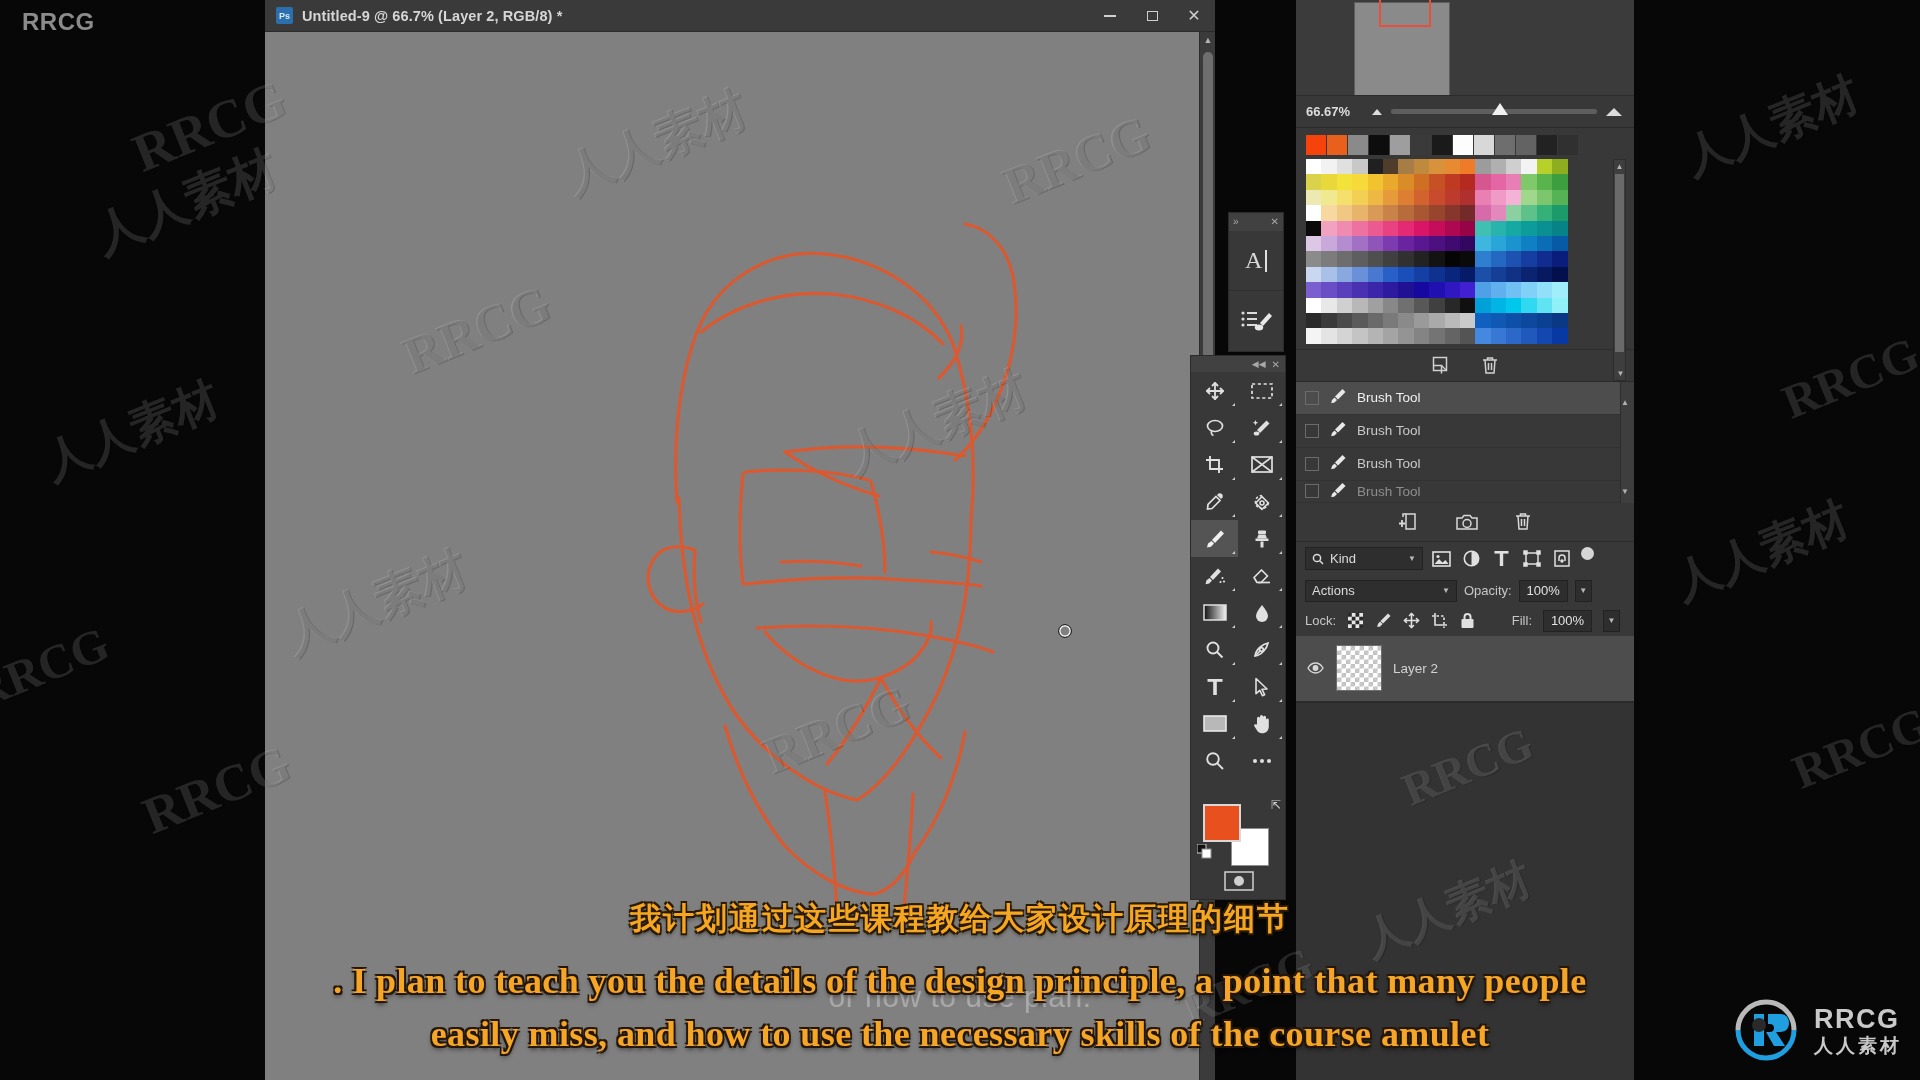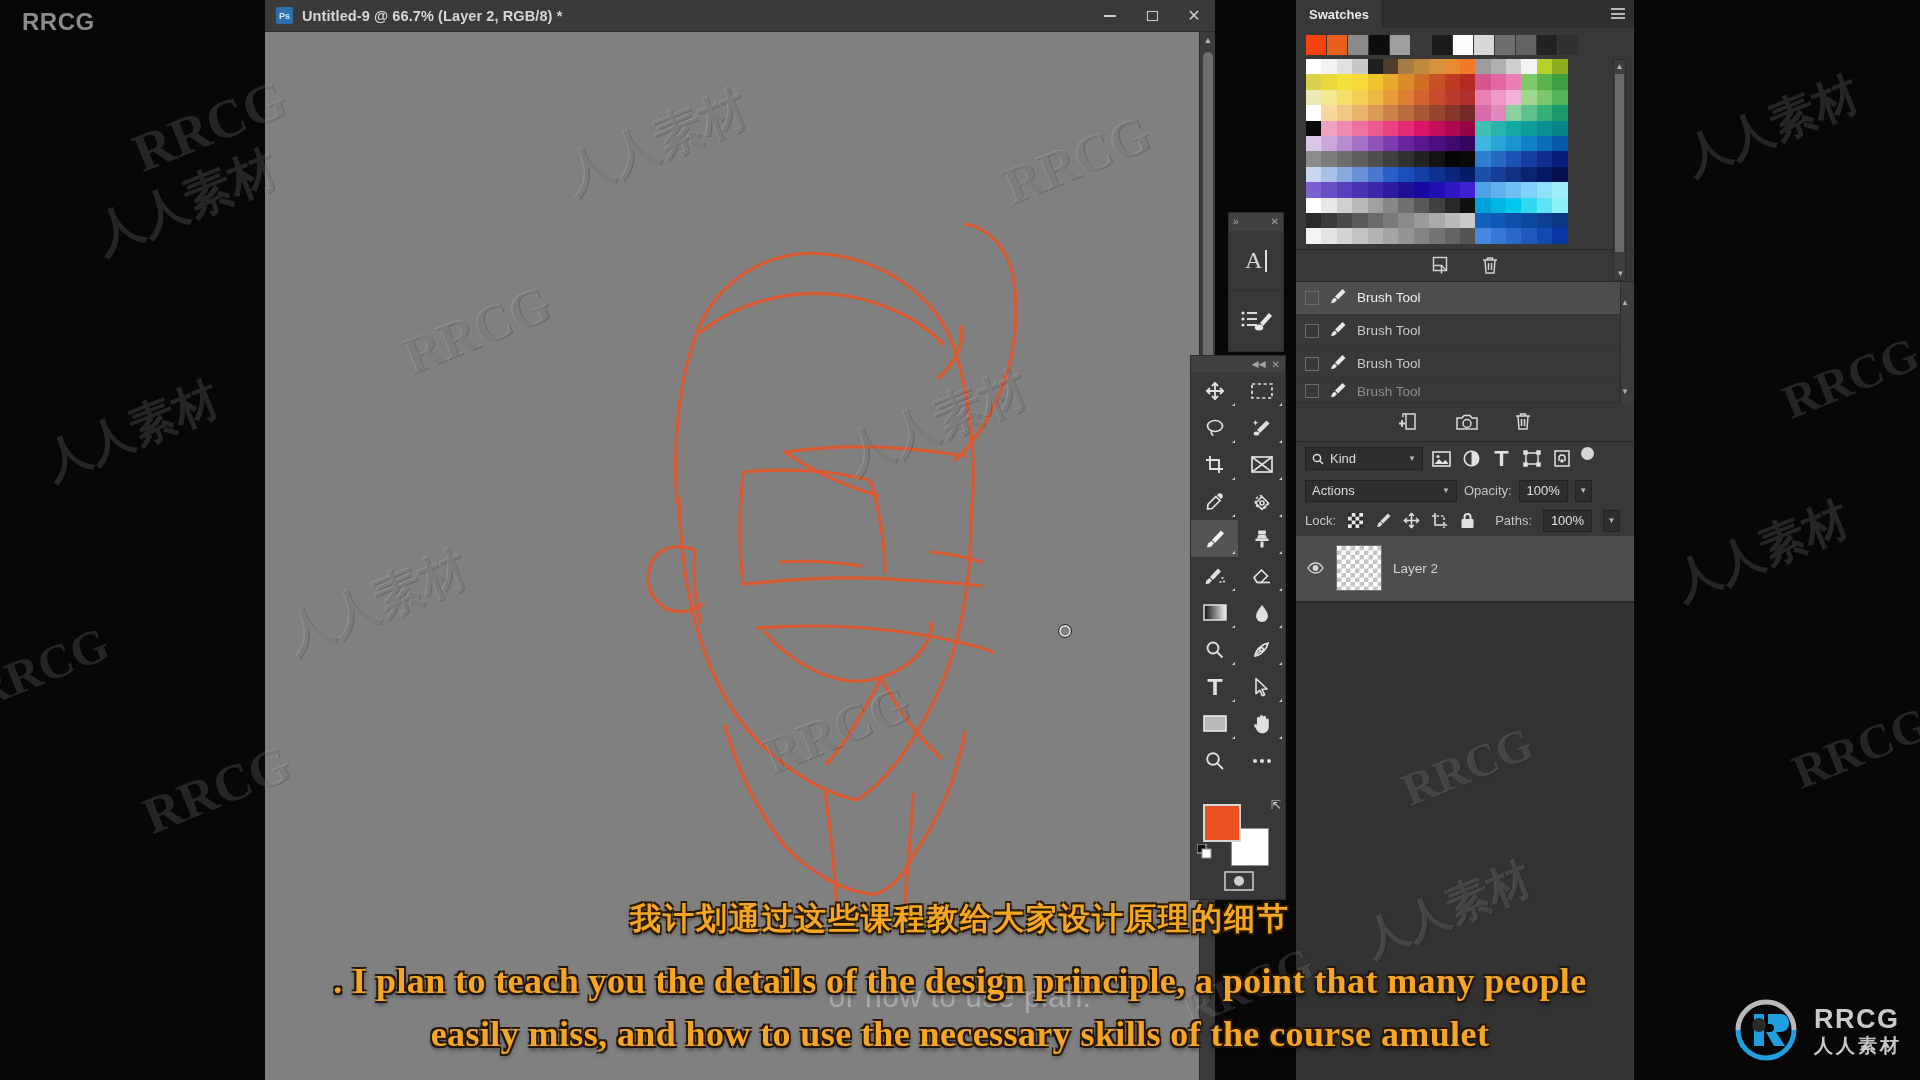--- a/index.html
+++ b/index.html
@@ -574,6 +574,21 @@
 
   <div class="right-dock">
 
+    <div class="panel nav-panel">
+      <div class="nav-thumb">
+        <div class="nav-proxy"></div>
+      </div>
+      <div class="nav-foot">
+        <div class="nav-zoom">66.67%</div>
+        <div class="nav-slider-wrap">
+          <div class="mtn sm"></div>
+          <div class="nav-track">
+            <div class="nav-knob"></div>
+          </div>
+          <div class="mtn"></div>
+        </div>
+      </div>
+    </div>
 
     <div class="panel">
       <div class="panel-tabs">

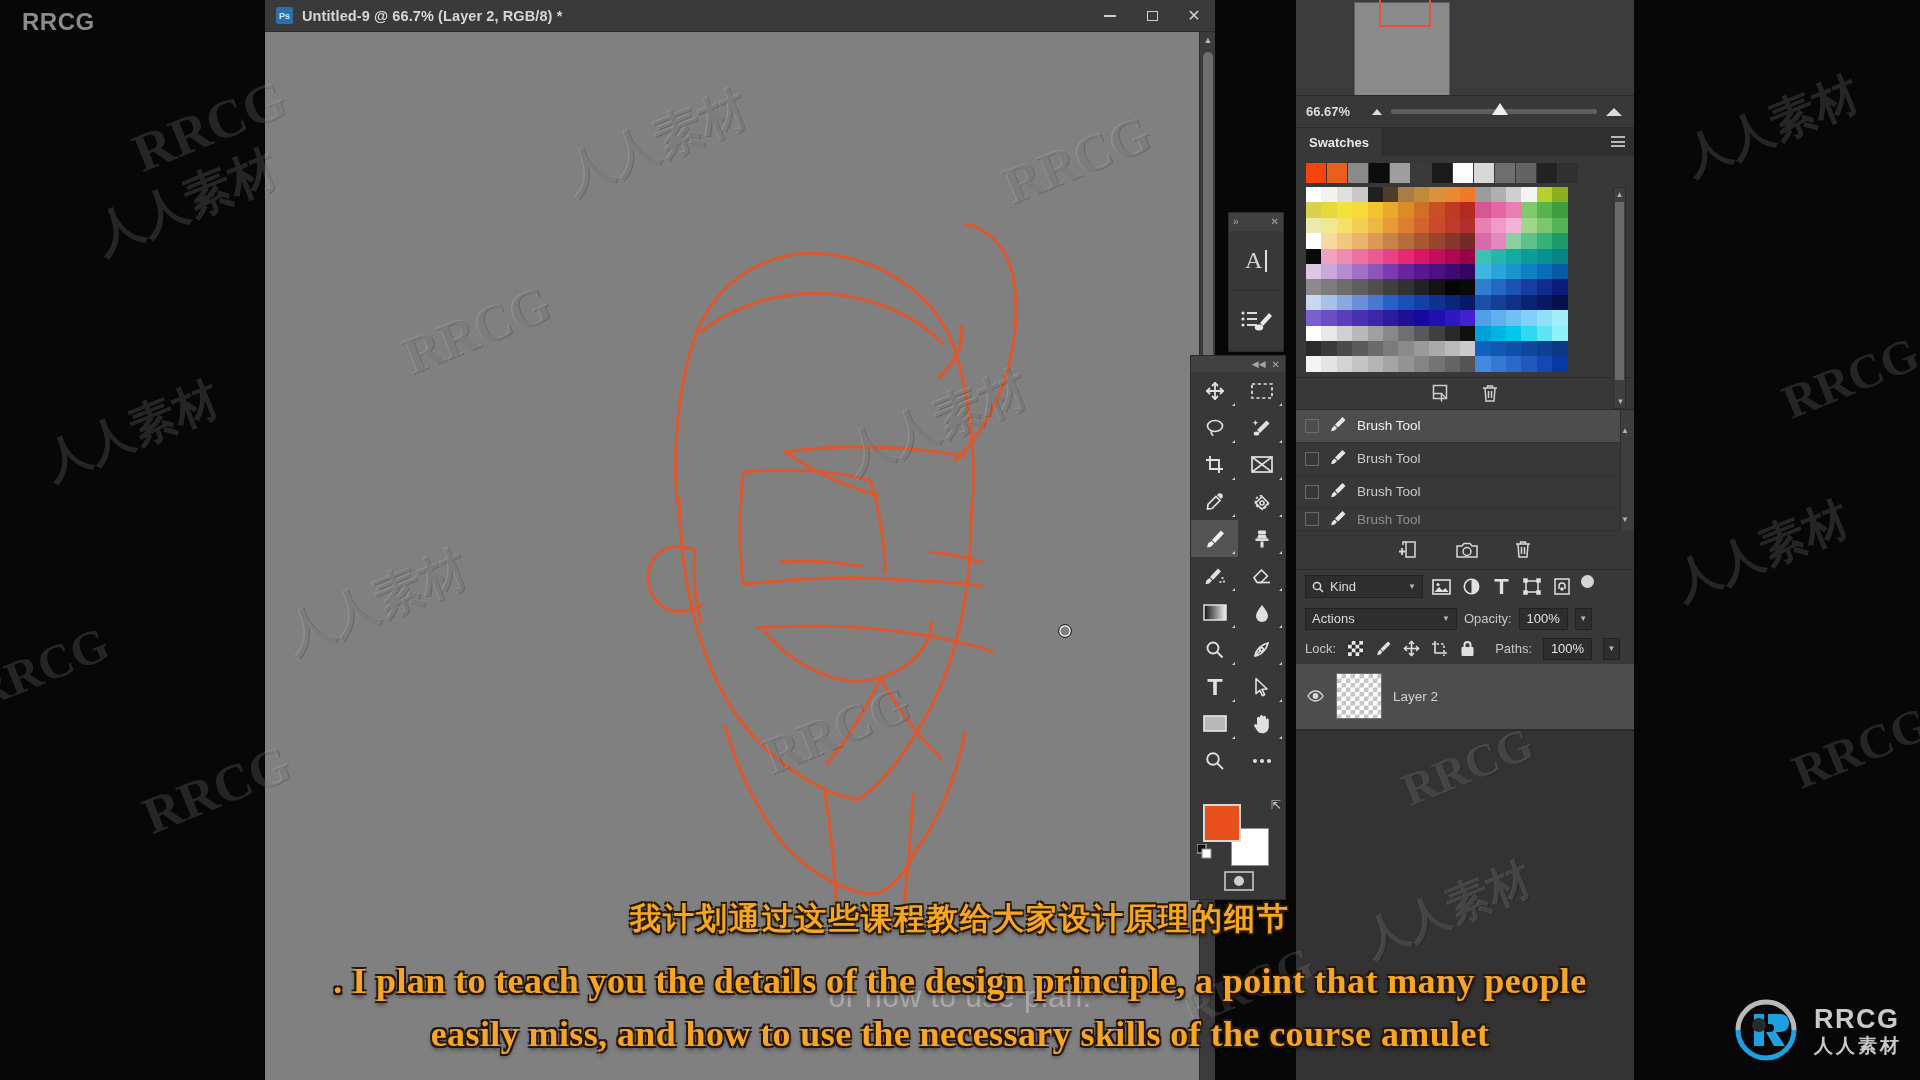--- a/index.html
+++ b/index.html
@@ -591,14 +591,6 @@
     </div>
 
     <div class="panel">
-      <div class="panel-tabs">
-        <div class="ptab active">Swatches</div>
-        <div class="panel-menu">
-          <i></i>
-            <i></i>
-            <i></i>
-        </div>
-      </div>
       <div class="sw-recent" id="sw-recent">
           <div style="background: rgb(245, 67, 11);"></div>
           <div style="background: rgb(232, 96, 27);"></div>

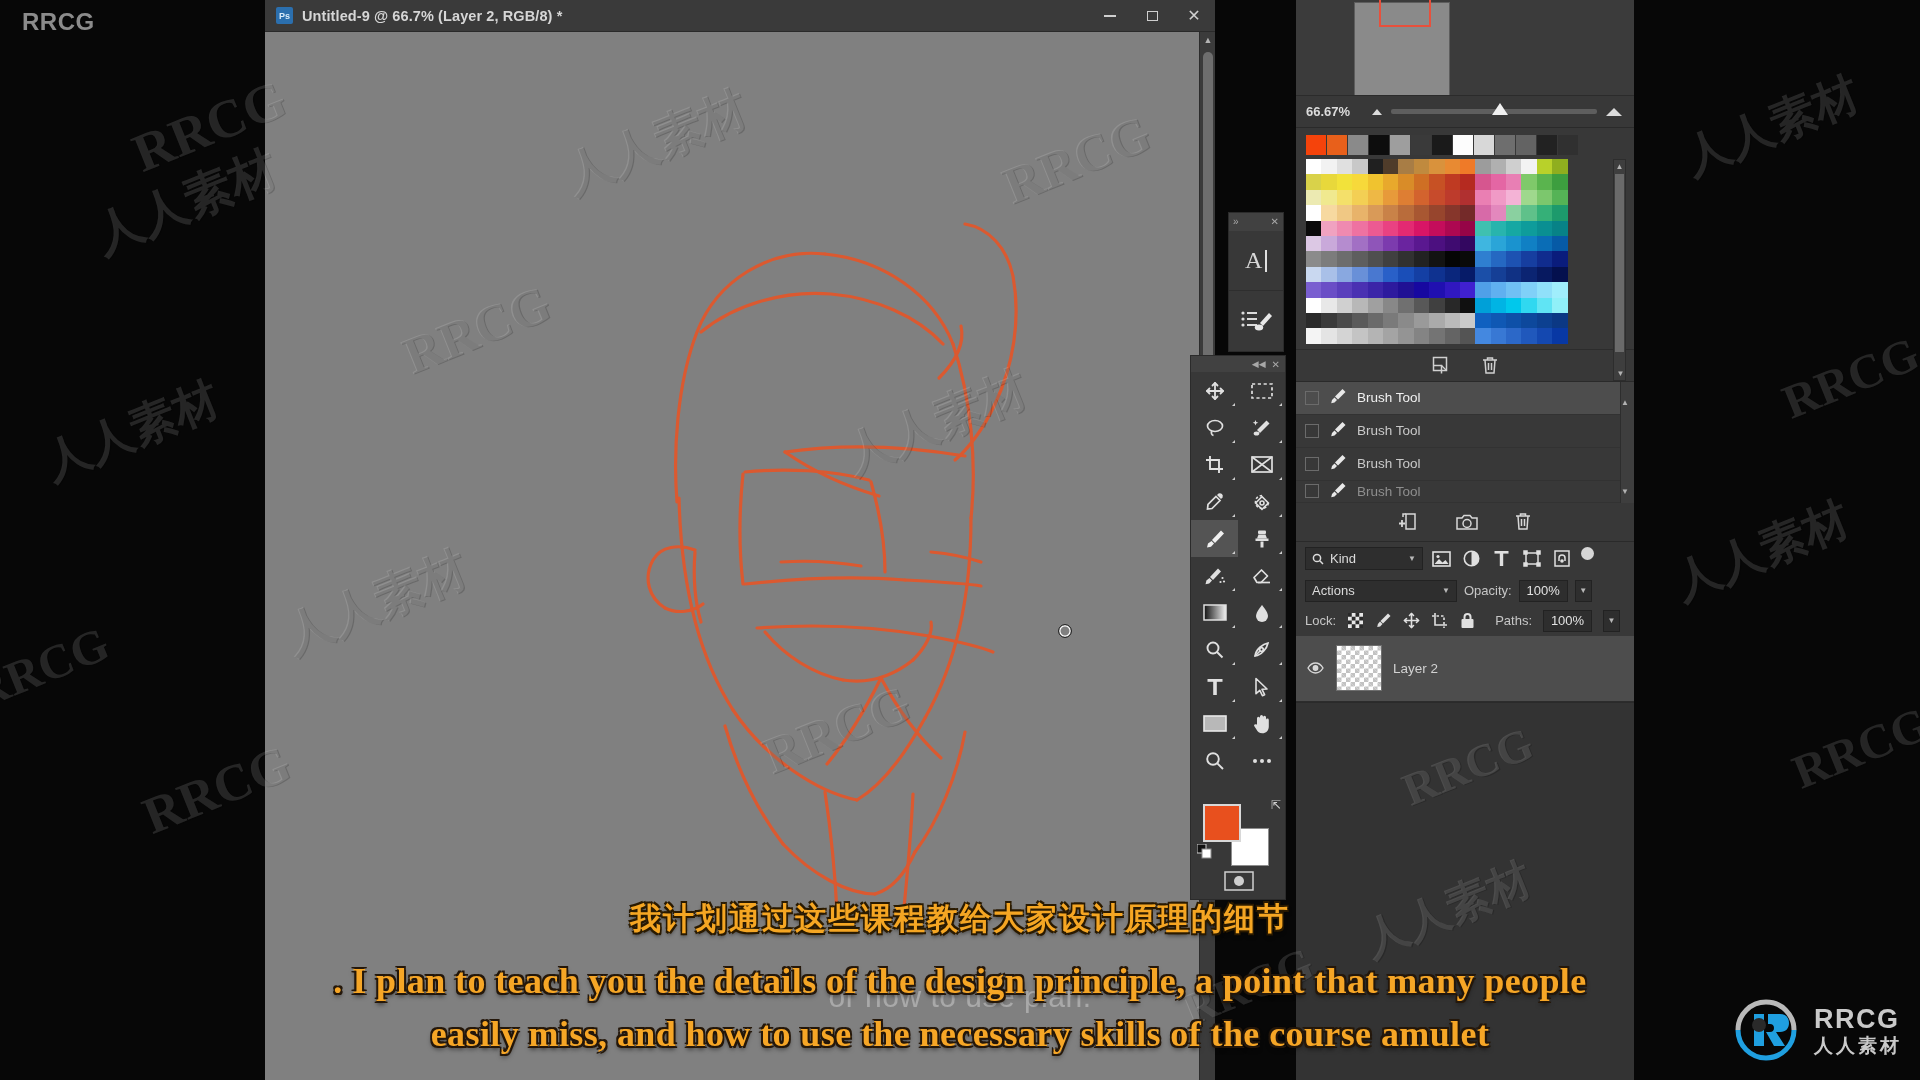--- a/index.html
+++ b/index.html
@@ -1022,7 +1022,7 @@
               </g>
             </svg>
         </div>
-        <span class="lbl" style="margin-left:auto;">Paths:</span>
+        <span class="lbl" style="margin-left:auto;">Fill:</span>
         <div class="num-field">100%</div>
         <div class="stepper" style="margin-right:5px;">▼</div>
       </div>

